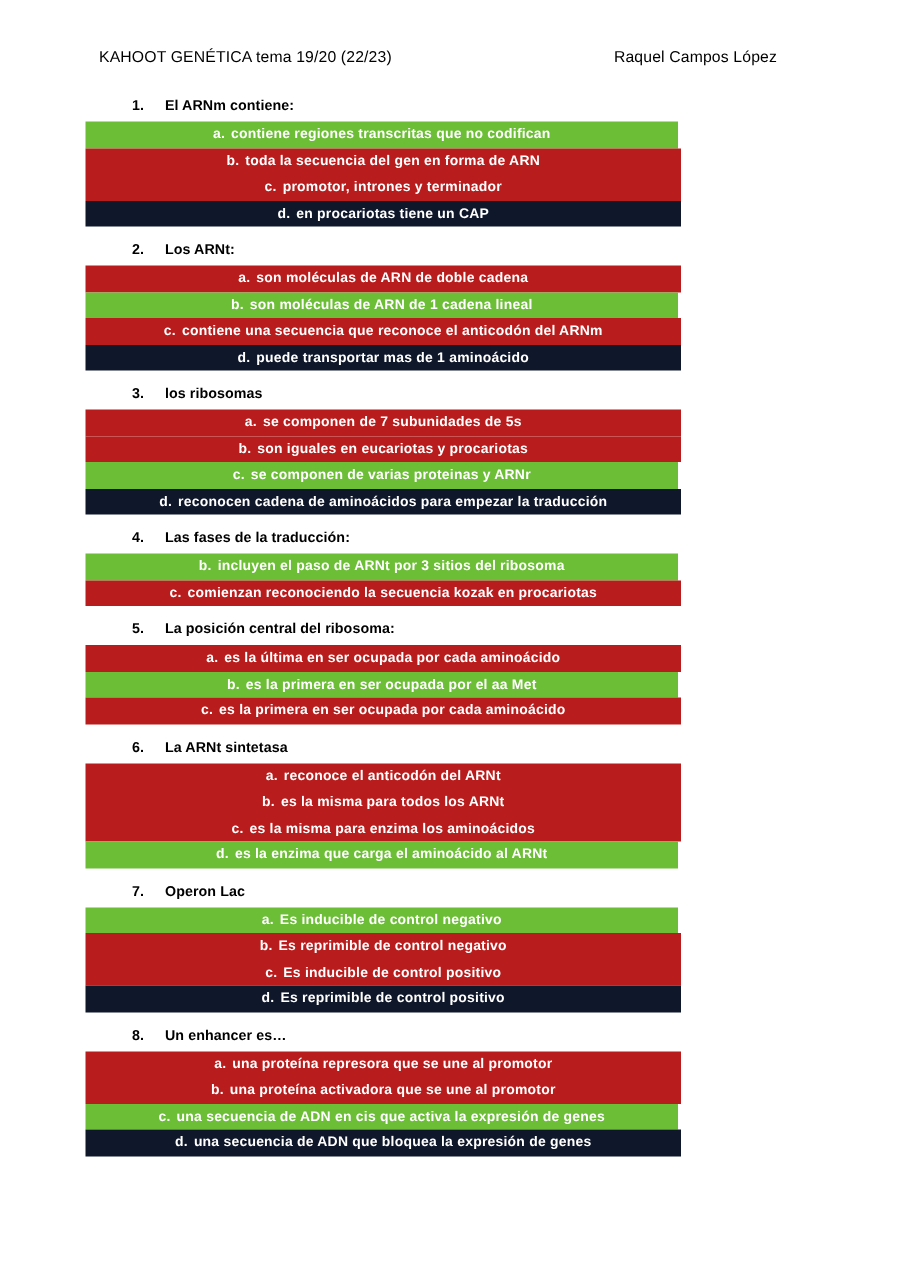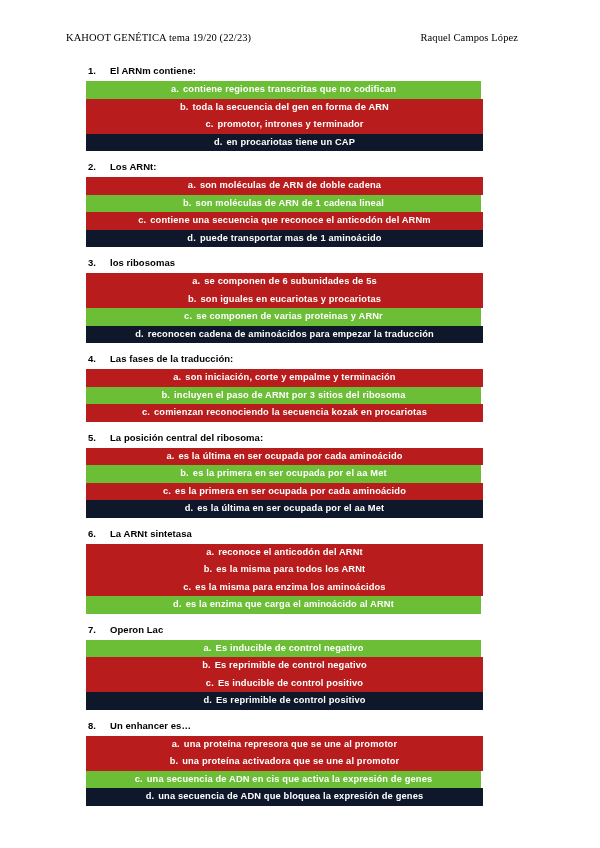--- a/index.html
+++ b/index.html
@@ -33,7 +33,6 @@
     font-size: 10.5px;
     color: #000000;
     letter-spacing: 0.1px;
-    font-family: Liberation Serif, serif;
   }
   .doc-header .title-left {
     white-space: nowrap;

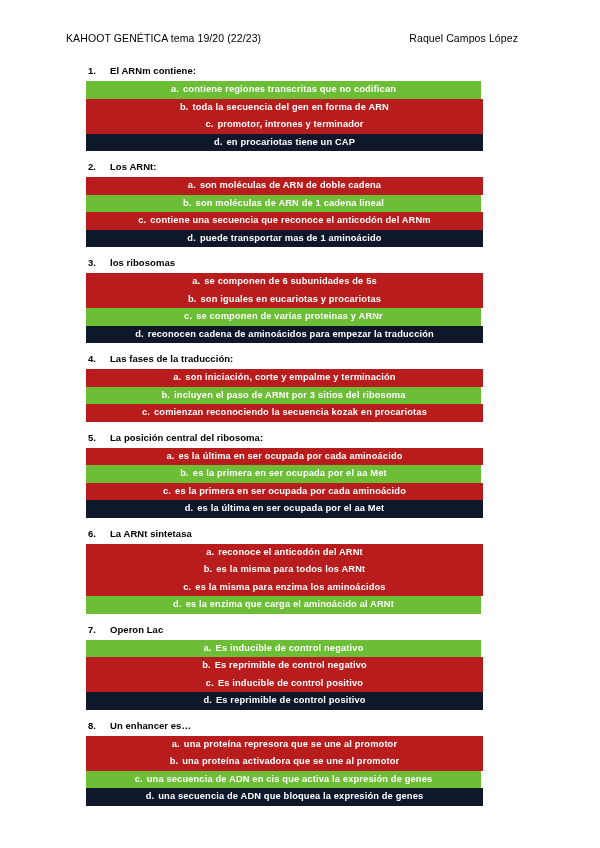--- a/index.html
+++ b/index.html
@@ -71,7 +71,7 @@
   }
 
   .answers {
-    margin-left: 86px;
+    margin-left: 57px;
     width: 397px;
   }
   .answer-row {

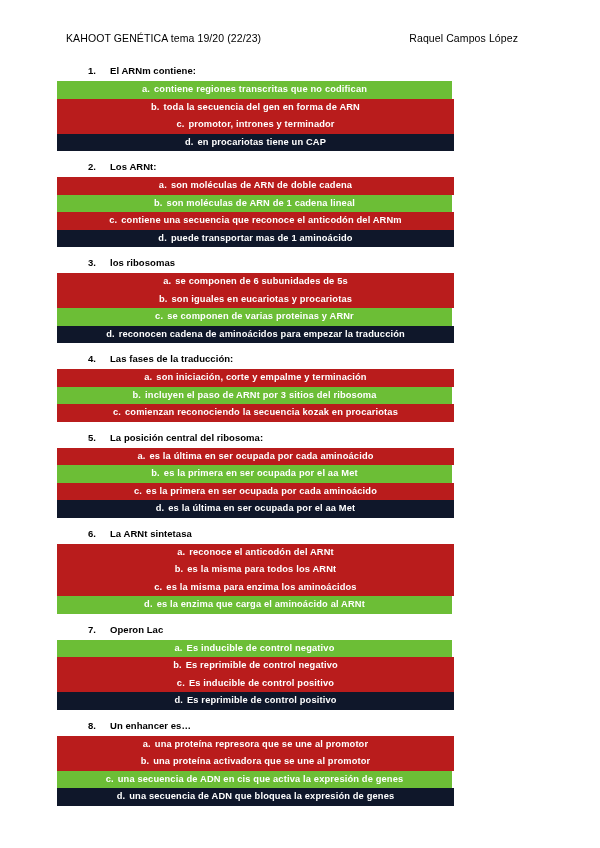--- a/index.html
+++ b/index.html
@@ -141,7 +141,7 @@
           <span class="q-text">los ribosomas</span>
         </div>
         <div class="answers">
-          <div class="answer-row red"><span class="opt-letter">a.</span><span>se componen de 6 subunidades de 5s</span></div>
+          <div class="answer-row red"><span class="opt-letter">a.</span><span>se componen de 7 subunidades de 5s</span></div>
           <div class="answer-row red"><span class="opt-letter">b.</span><span>son iguales en eucariotas y procariotas</span></div>
           <div class="answer-row green"><span class="opt-letter">c.</span><span>se componen de varias proteinas y ARNr</span></div>
           <div class="answer-row red-dark"><span class="opt-letter">d.</span><span>reconocen cadena de aminoácidos para empezar la traducción</span></div>

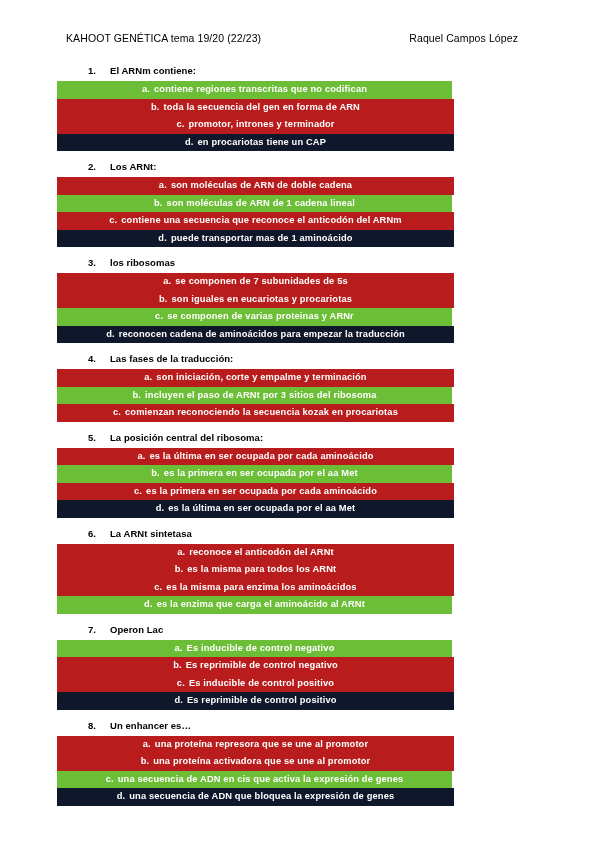--- a/index.html
+++ b/index.html
@@ -153,7 +153,6 @@
           <span class="q-text">Las fases de la traducción:</span>
         </div>
         <div class="answers">
-          <div class="answer-row red"><span class="opt-letter">a.</span><span>son iniciación, corte y empalme y terminación</span></div>
           <div class="answer-row green"><span class="opt-letter">b.</span><span>incluyen el paso de ARNt por 3 sitios del ribosoma</span></div>
           <div class="answer-row red"><span class="opt-letter">c.</span><span>comienzan reconociendo la secuencia kozak en procariotas</span></div>
         </div>

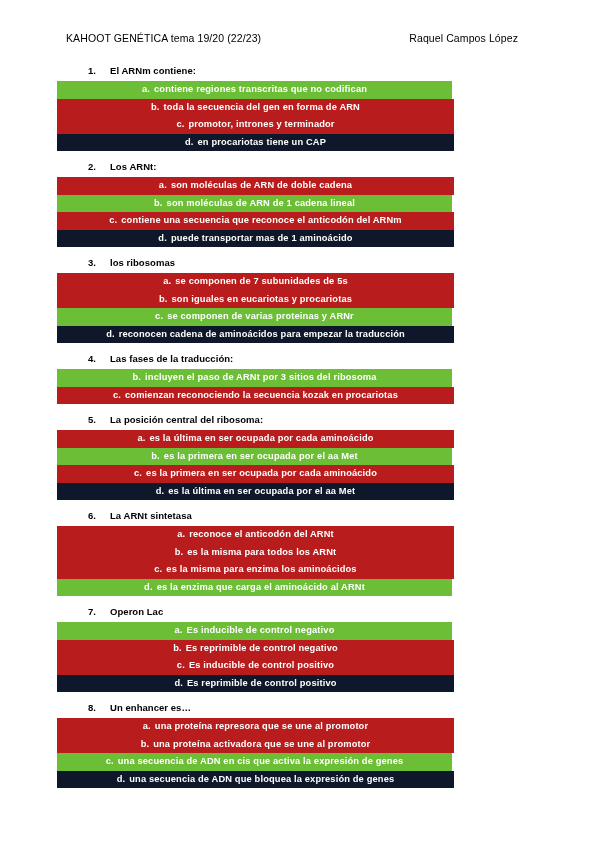--- a/index.html
+++ b/index.html
@@ -166,7 +166,6 @@
           <div class="answer-row red"><span class="opt-letter">a.</span><span>es la última en ser ocupada por cada aminoácido</span></div>
           <div class="answer-row green"><span class="opt-letter">b.</span><span>es la primera en ser ocupada por el aa Met</span></div>
           <div class="answer-row red"><span class="opt-letter">c.</span><span>es la primera en ser ocupada por cada aminoácido</span></div>
-          <div class="answer-row red-dark"><span class="opt-letter">d.</span><span>es la última en ser ocupada por el aa Met</span></div>
         </div>
       </div>
       <div class="question-block">

